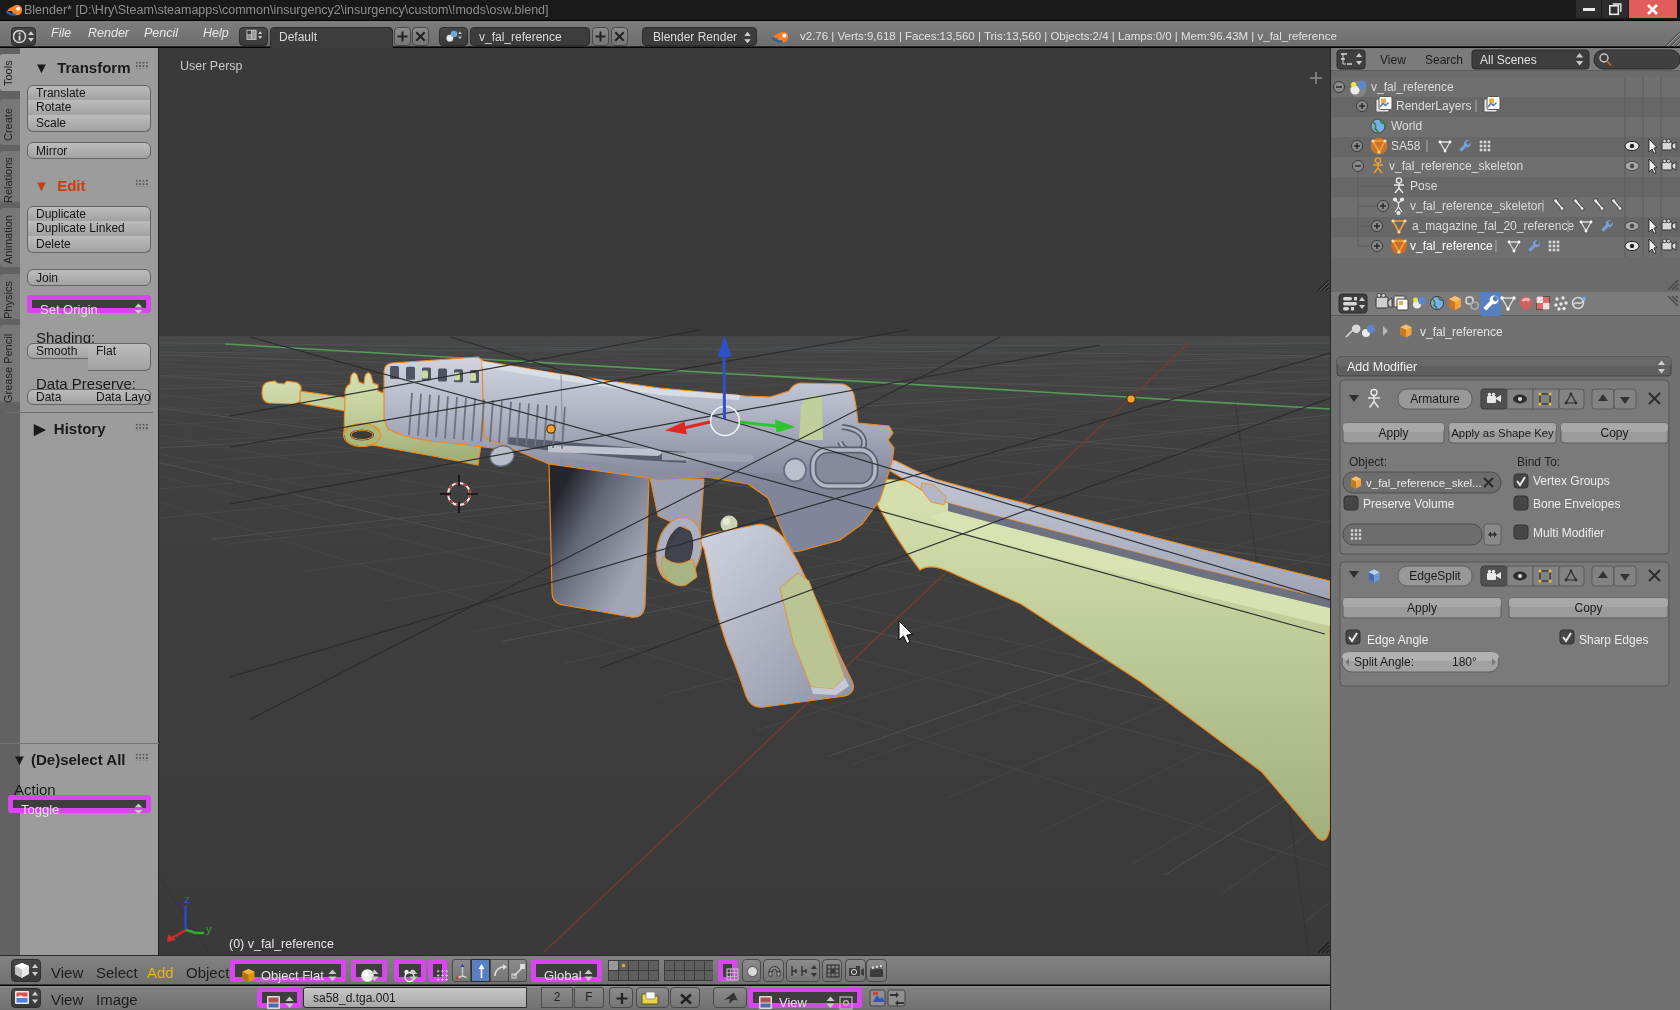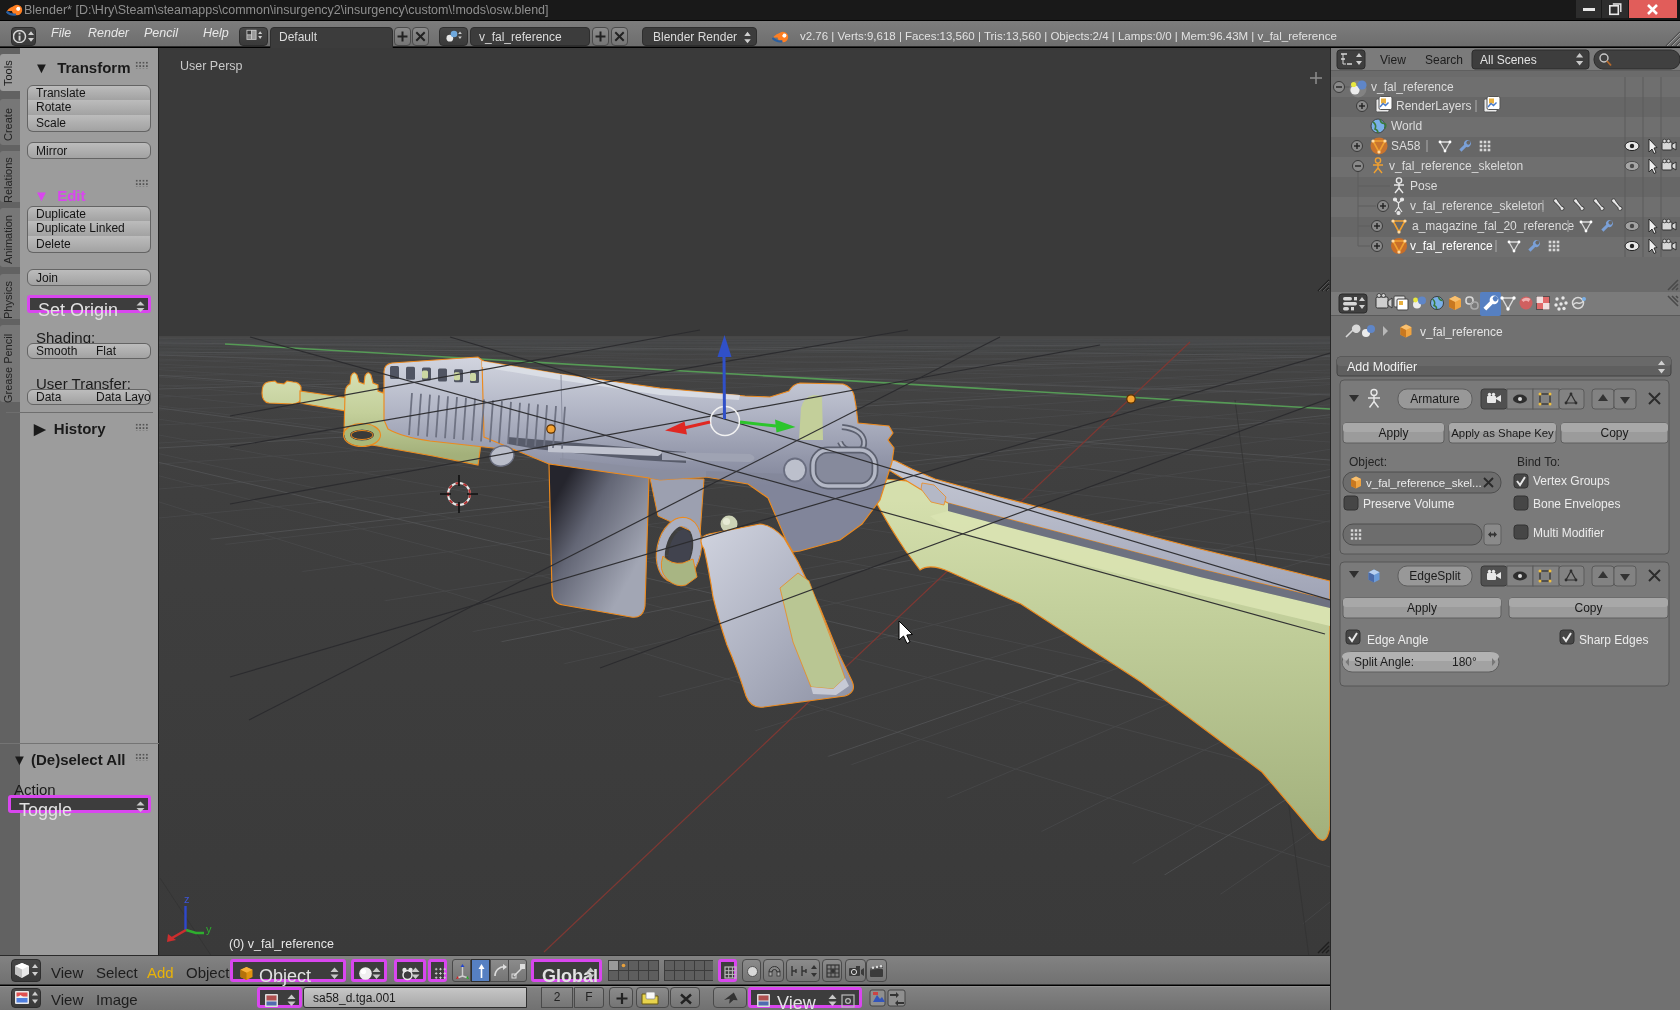--- a/index.html
+++ b/index.html
@@ -150,7 +150,7 @@
 <div class="shelfbtn" style="left:27px;top:115px;width:124px;height:17px;border-top:none;border-radius:0 0 6px 6px;line-height:16px;">Scale</div>
 <div class="shelfbtn" style="left:27px;top:142px;width:124px;height:17px;border-radius:6px;line-height:16px;">Mirror</div>
 
-<div class="abs ptxt" style="left:34px;top:177px;font-weight:bold;color:#d946ef;margin-top:10px;">▼&nbsp; Edit</div>
+<div class="abs ptxt" style="left:34px;top:177px;font-weight:bold;color:#c2410c;">▼&nbsp; Edit</div>
 <div class="abs" style="left:135px;top:179px;width:14px;height:8px;background-image:radial-gradient(circle,#555 34%,transparent 36%);background-size:3.4px 3.4px;"></div>
 <div class="shelfbtn" style="left:27px;top:206px;width:124px;height:16px;border-radius:6px 6px 0 0;line-height:15px;">Duplicate</div>
 <div class="shelfbtn" style="left:27px;top:221px;width:124px;height:16px;border-top:none;line-height:15px;">Duplicate Linked</div>

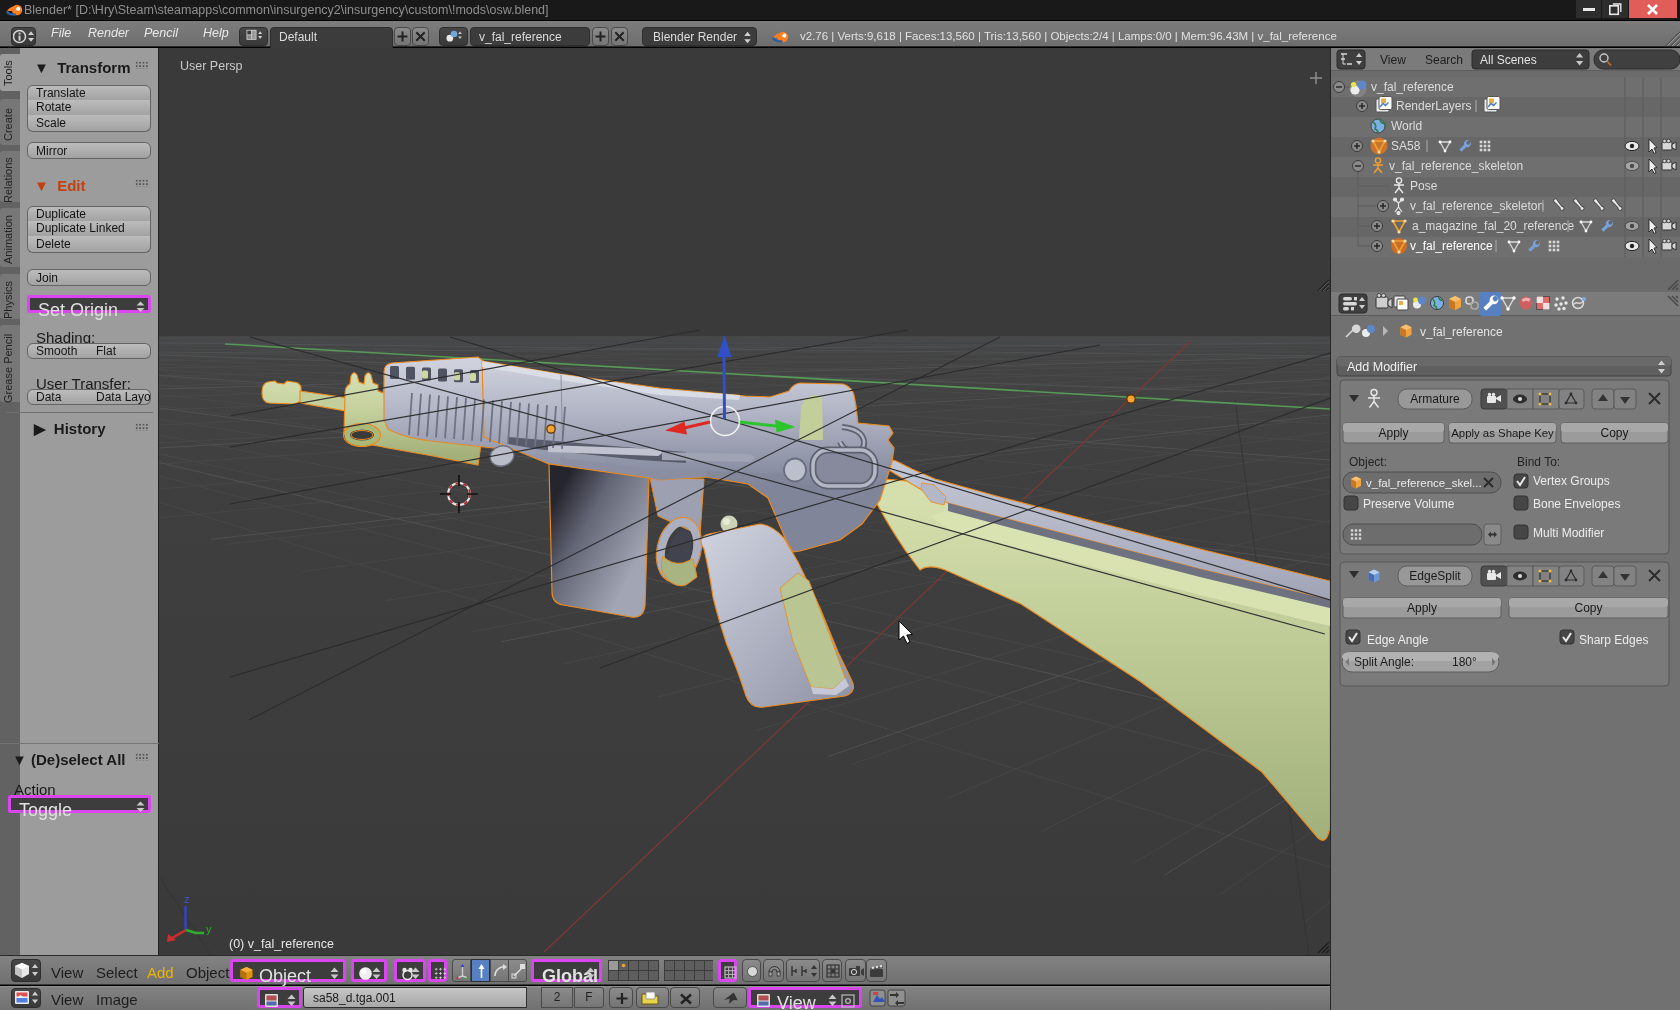--- a/index.html
+++ b/index.html
@@ -21,8 +21,8 @@
   .hdrbar{background:linear-gradient(#828282,#717171);box-sizing:border-box;}
   .shelfbtn{position:absolute;background:linear-gradient(#bcbcbc,#a2a2a2);border:1px solid #646464;
     box-sizing:border-box;color:#141414;font-size:12px;text-align:left;padding-left:8px;white-space:nowrap;overflow:hidden;}
-  .darksel{position:absolute;background:#3d3d3d;border:3px solid #d946ef;border-radius:3px;
-    box-sizing:border-box;color:#e2e2e2;font-size:18px;}
+  .darksel{position:absolute;background:#3d3d3d;border:5px solid #d946ef;border-radius:3px;
+    box-sizing:border-box;color:#e2e2e2;font-size:13px;}
   .ptxt{font-size:15px;color:#111;}
 </style>
 </head>

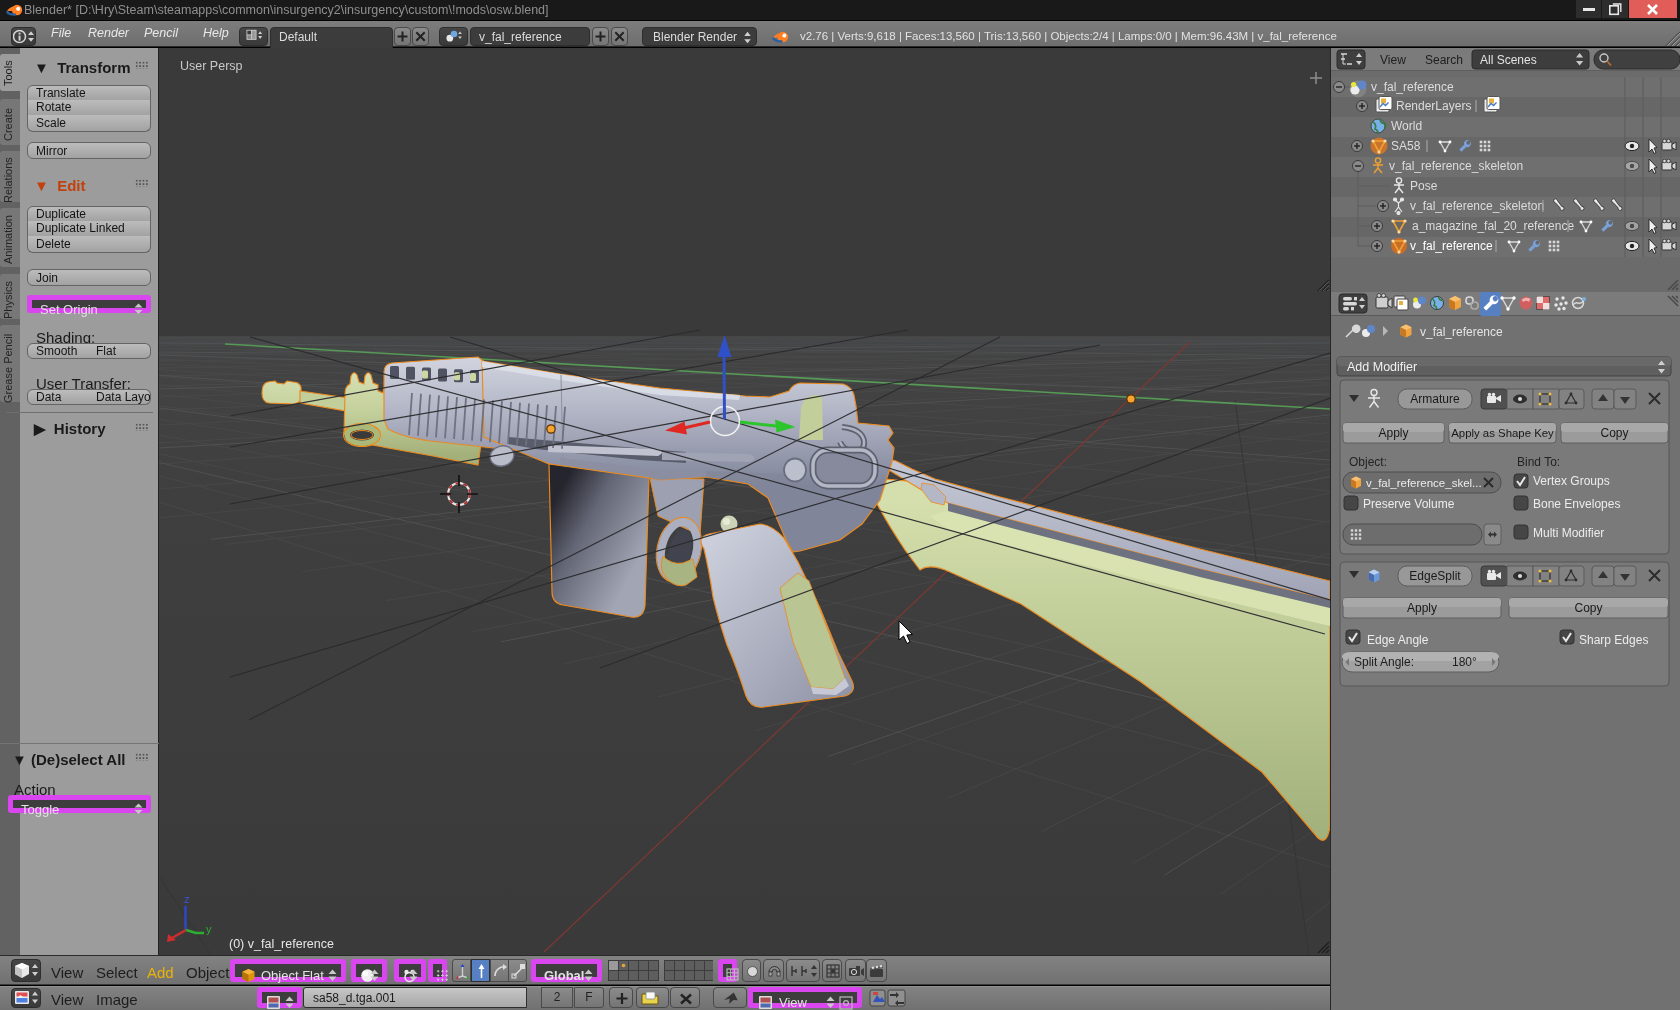--- a/index.html
+++ b/index.html
@@ -164,7 +164,7 @@
   </div>
 <div class="abs ptxt" style="left:36px;top:329px;color:#1a1a1a;">Shading:</div>
 <div class="shelfbtn" style="left:27px;top:343px;width:62px;height:16px;border-radius:6px 0 0 6px;line-height:15px;">Smooth</div>
-<div class="shelfbtn" style="left:88px;top:343px;width:63px;height:16px;border-left:none;border-radius:0 6px 6px 0;line-height:15px;">Flat</div>
+<div class="shelfbtn" style="left:88px;top:343px;width:63px;height:28px;border-left:none;border-radius:0 6px 6px 0;line-height:15px;">Flat</div>
 <div class="abs ptxt" style="left:36px;top:375px;color:#1a1a1a;">User Transfer:</div>
 <div class="shelfbtn" style="left:27px;top:389px;width:62px;height:16px;border-radius:6px 0 0 6px;line-height:15px;">Data</div>
 <div class="shelfbtn" style="left:88px;top:389px;width:63px;height:16px;border-left:none;border-radius:0 6px 6px 0;line-height:15px;">Data Layo</div>

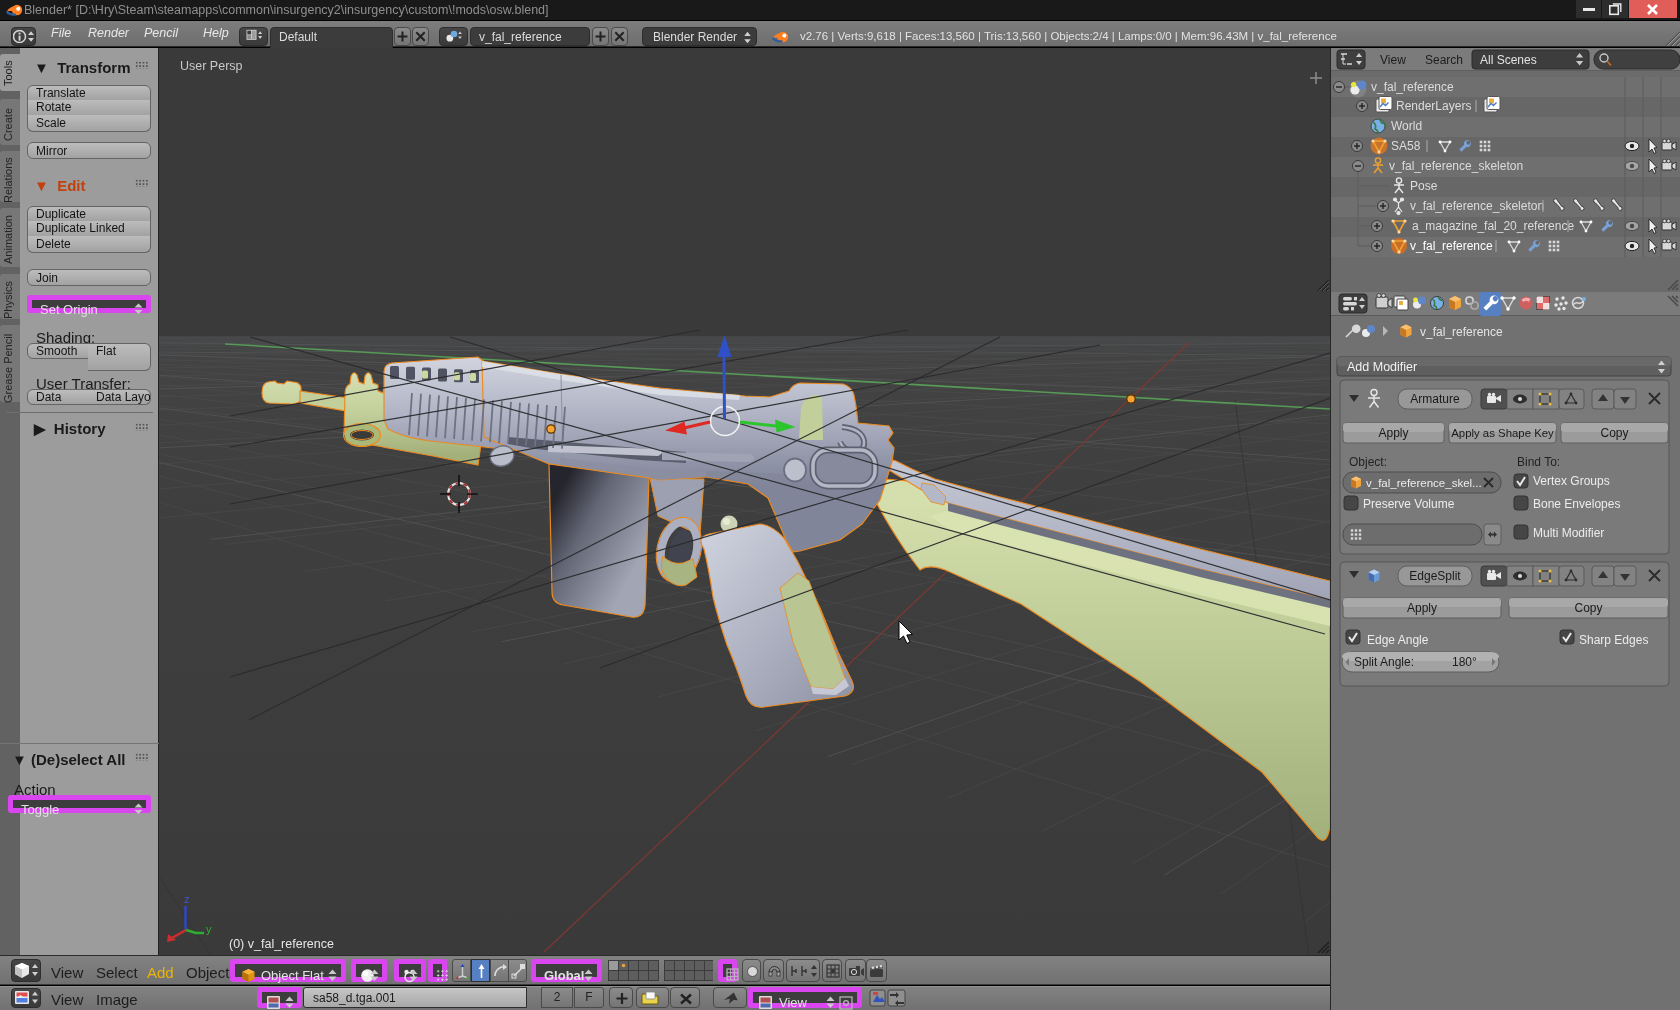--- a/index.html
+++ b/index.html
@@ -165,7 +165,7 @@
 <div class="abs ptxt" style="left:36px;top:329px;color:#1a1a1a;">Shading:</div>
 <div class="shelfbtn" style="left:27px;top:343px;width:62px;height:16px;border-radius:6px 0 0 6px;line-height:15px;">Smooth</div>
 <div class="shelfbtn" style="left:88px;top:343px;width:63px;height:28px;border-left:none;border-radius:0 6px 6px 0;line-height:15px;">Flat</div>
-<div class="abs ptxt" style="left:36px;top:375px;color:#1a1a1a;">User Transfer:</div>
+<div class="abs ptxt" style="left:36px;top:375px;color:#1a1a1a;">Data Preserve:</div>
 <div class="shelfbtn" style="left:27px;top:389px;width:62px;height:16px;border-radius:6px 0 0 6px;line-height:15px;">Data</div>
 <div class="shelfbtn" style="left:88px;top:389px;width:63px;height:16px;border-left:none;border-radius:0 6px 6px 0;line-height:15px;">Data Layo</div>
 <div class="abs" style="left:6px;top:412px;width:147px;height:1px;background:#6e6e6e;"></div>

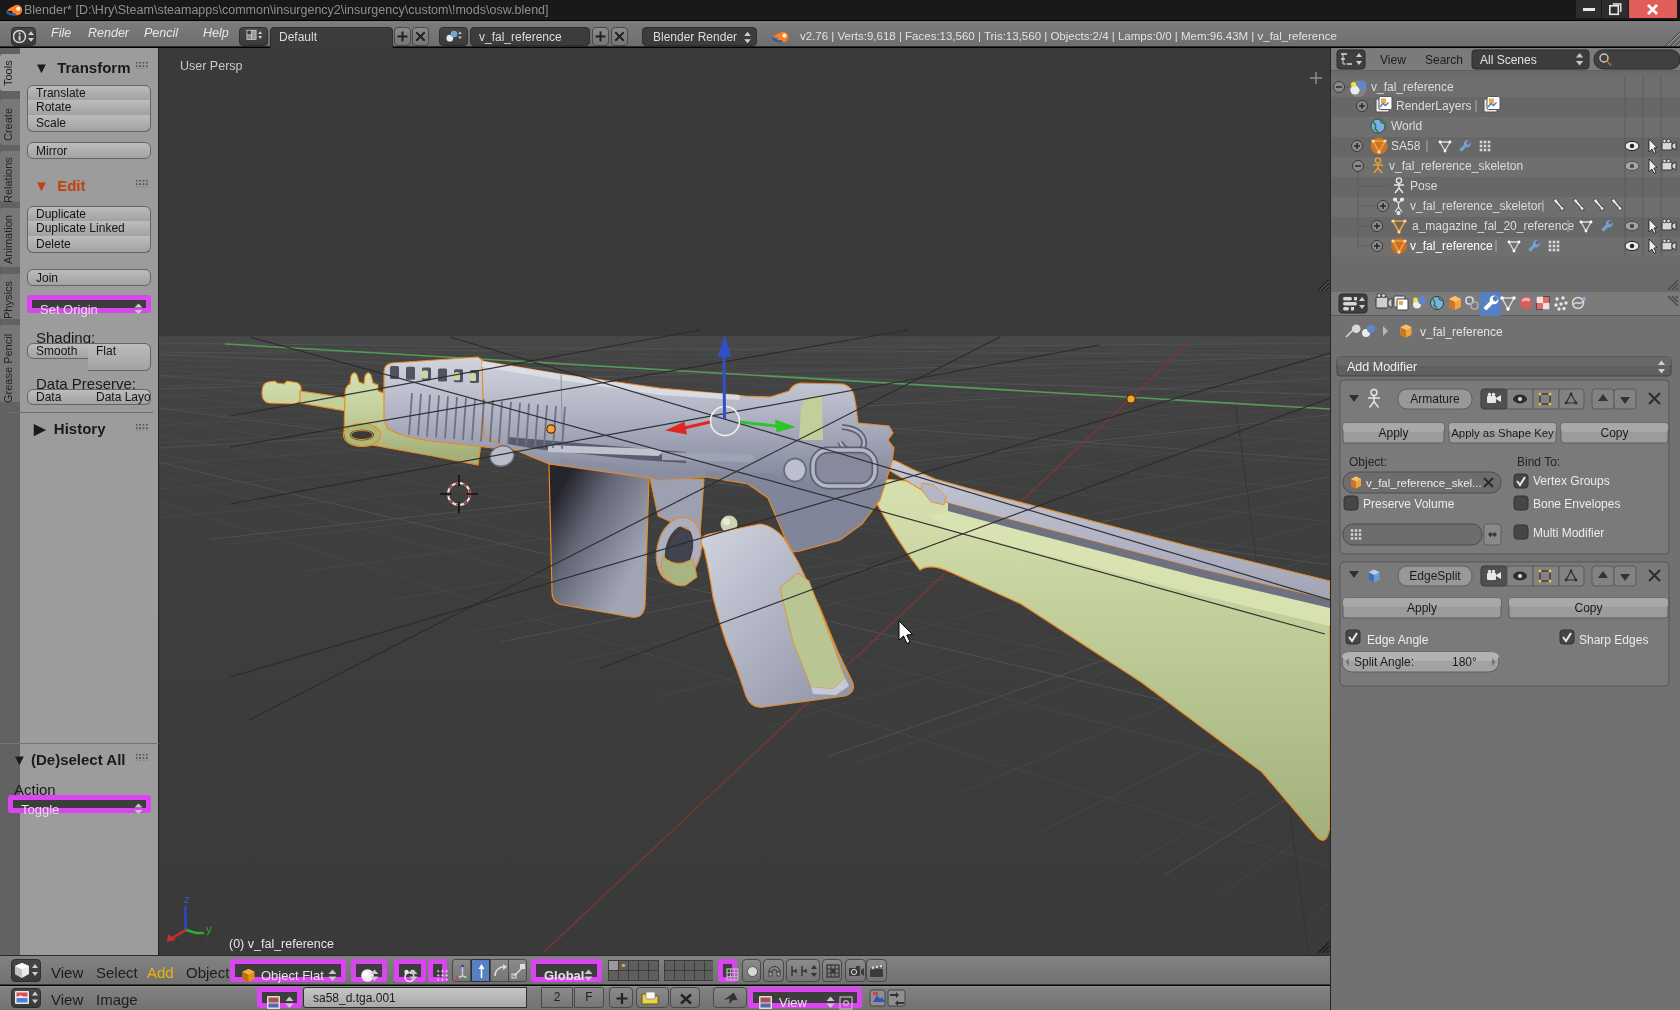--- a/index.html
+++ b/index.html
@@ -523,7 +523,7 @@
     </svg>
   </div>
 <div class="abs darksel" style="left:531px;top:959px;width:71px;height:23px;">
-    <span style="position:absolute;left:8px;top:4px;font-weight:bold;">Global</span>
+    <span style="position:absolute;left:8px;top:4px;">Global</span>
  <svg style="position:absolute;right:4px;top:5px" width="9" height="13" viewBox="0 0 9 13">
       <path d="M0.5,5 l4,-4.5 4,4.5 z M0.5,7.5 l4,4.5 4,-4.5 z" fill="#c8c8c8"></path>
     </svg>

